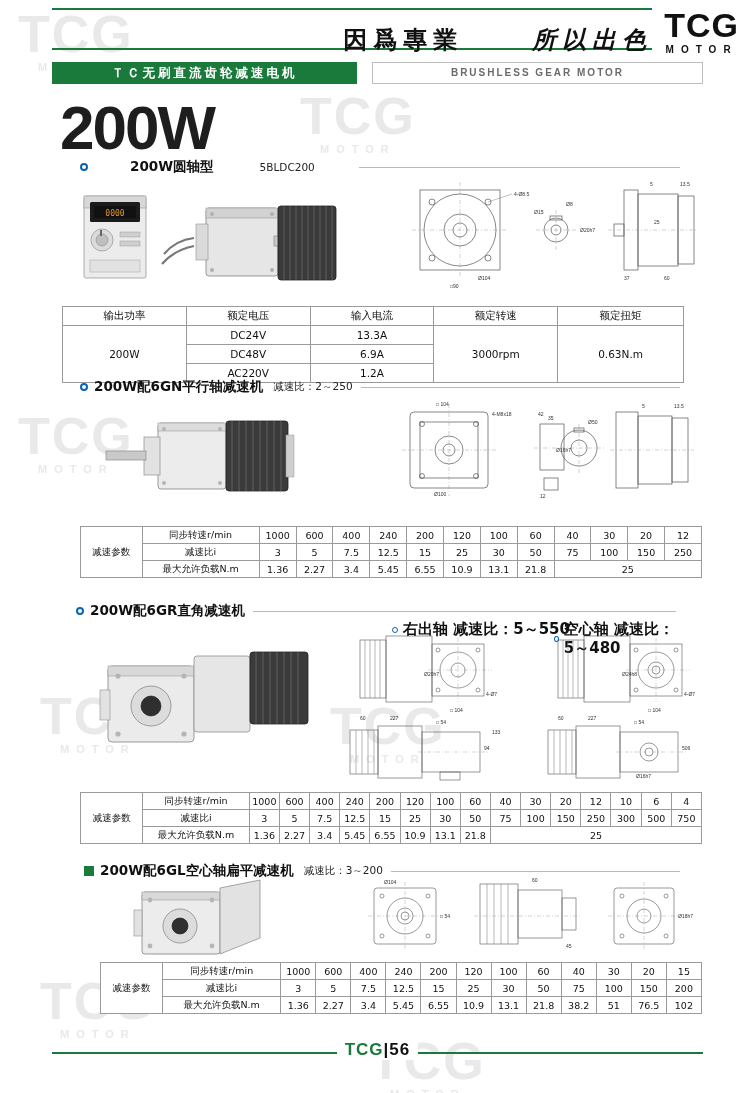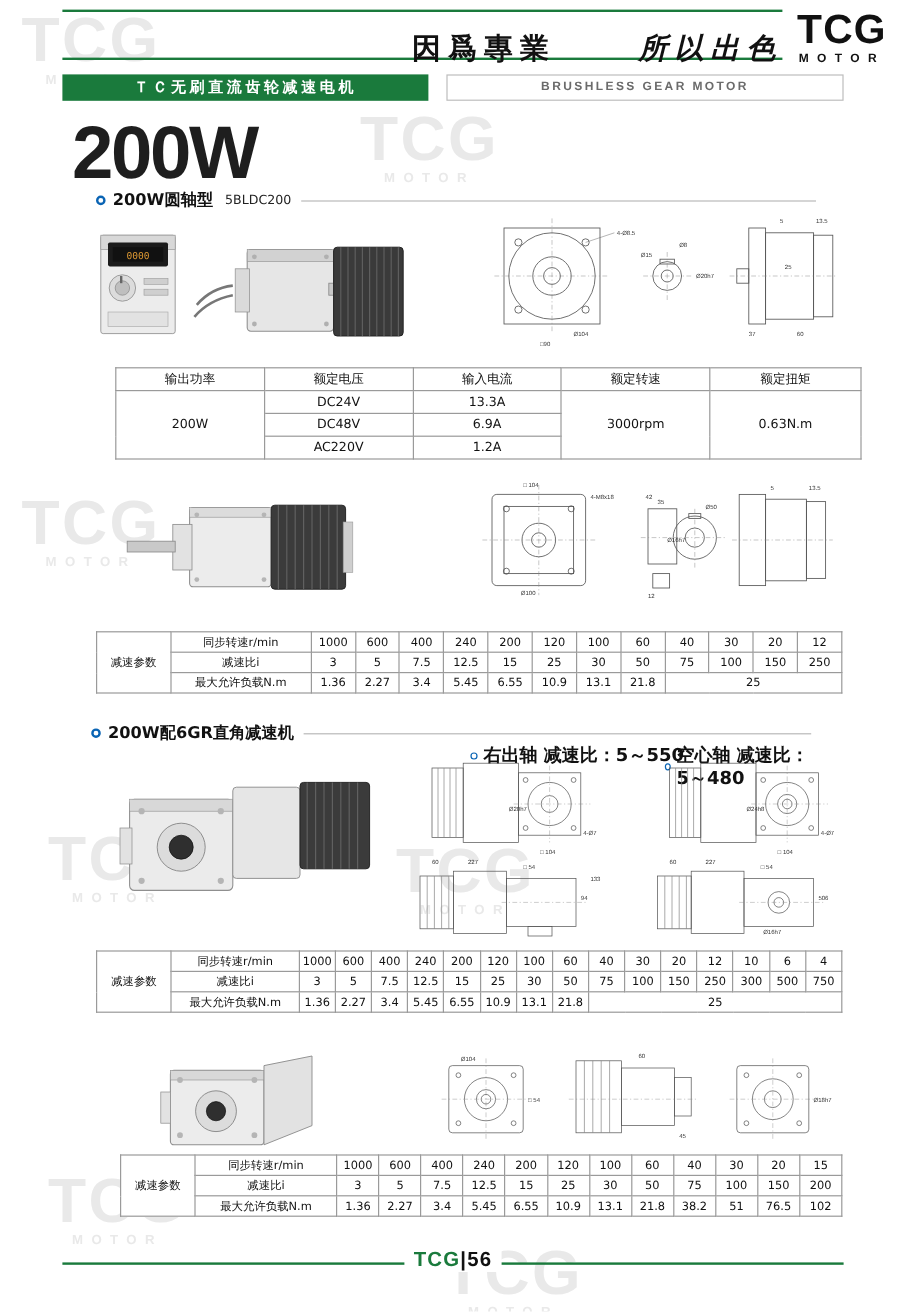--- a/index.html
+++ b/index.html
@@ -165,7 +165,7 @@
 
   <div class="bigw">200W</div>
 
-  <div class="sec" style="left:80px; top:158px; width:600px;">
+  <div class="sec" style="left:80px; top:158px; width:600px;gap:36px;">
     <span class="dot"></span>
     <span class="t">200W圆轴型</span>
     <span class="t2">5BLDC200</span>

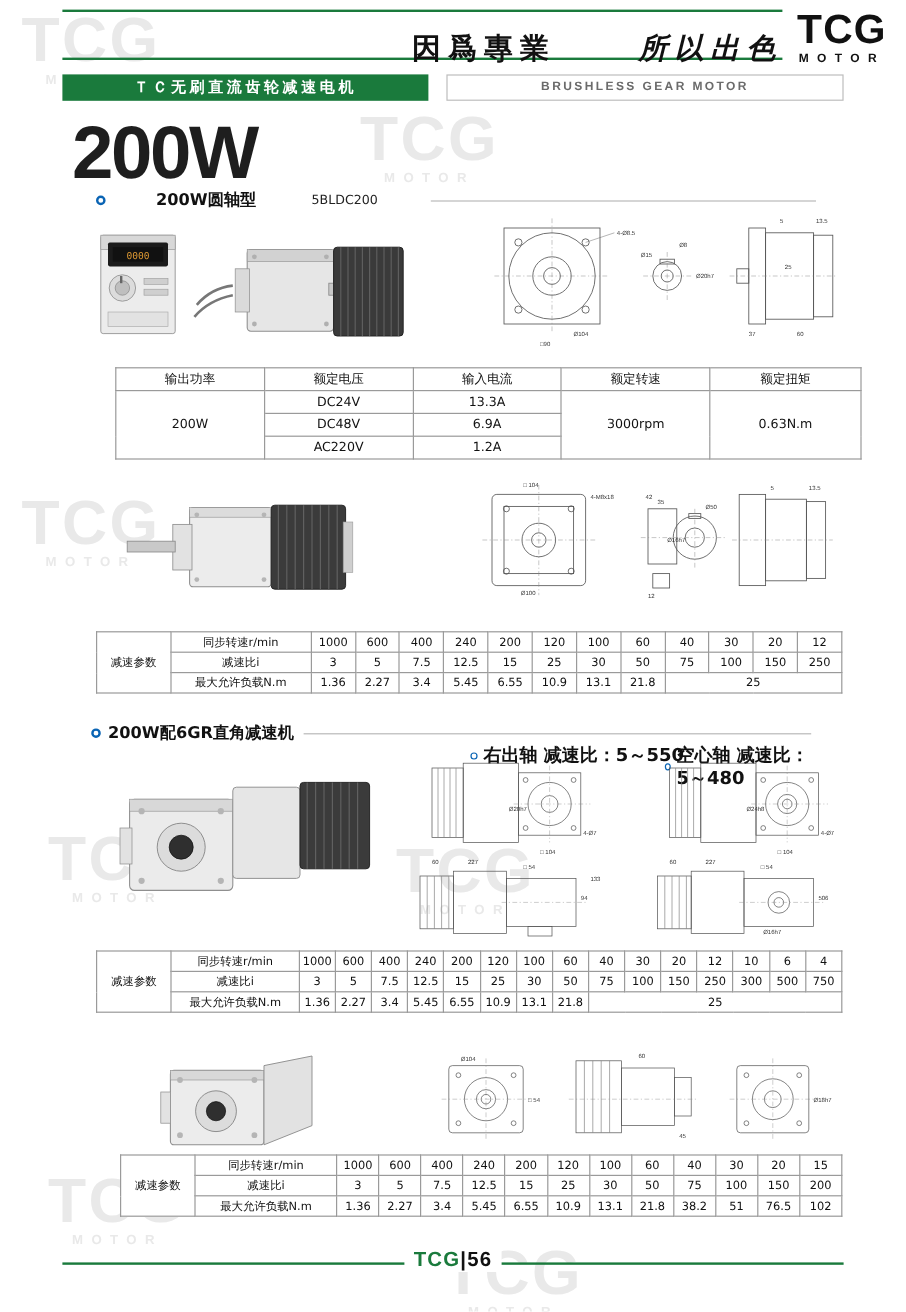--- a/index.html
+++ b/index.html
@@ -267,7 +267,7 @@
     </svg>
   </div>
 
-  <table class="dt t1" style="left:96px; top:306px; width:622px;">
+  <table class="dt t1" style="left:62px; top:306px; width:622px;">
     <tbody>
         <tr>
       <td style="width:124px">输出功率</td>

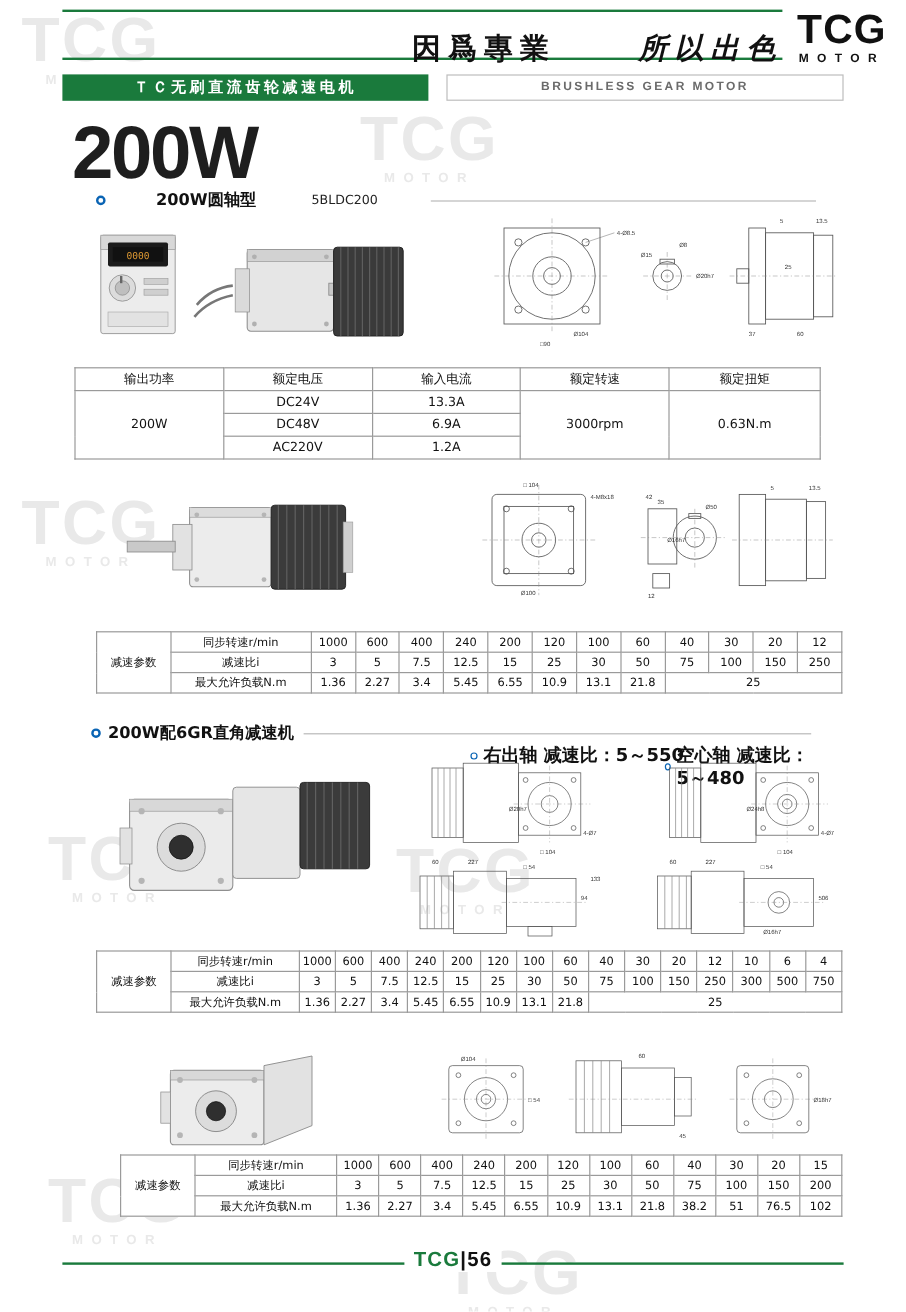--- a/index.html
+++ b/index.html
@@ -294,6 +294,12 @@
   </tbody>
     </table>
 
+  <div class="sec" style="left:80px; top:378px; width:600px;">
+    <span class="dot"></span>
+    <span class="t">200W配6GN平行轴减速机</span>
+    <span class="t2">减速比：2～250</span>
+    <span class="rule"></span>
+  </div>
 
   <div class="ph" style="left:100px; top:405px;">
     <svg width="210" height="100" viewBox="0 0 210 100">

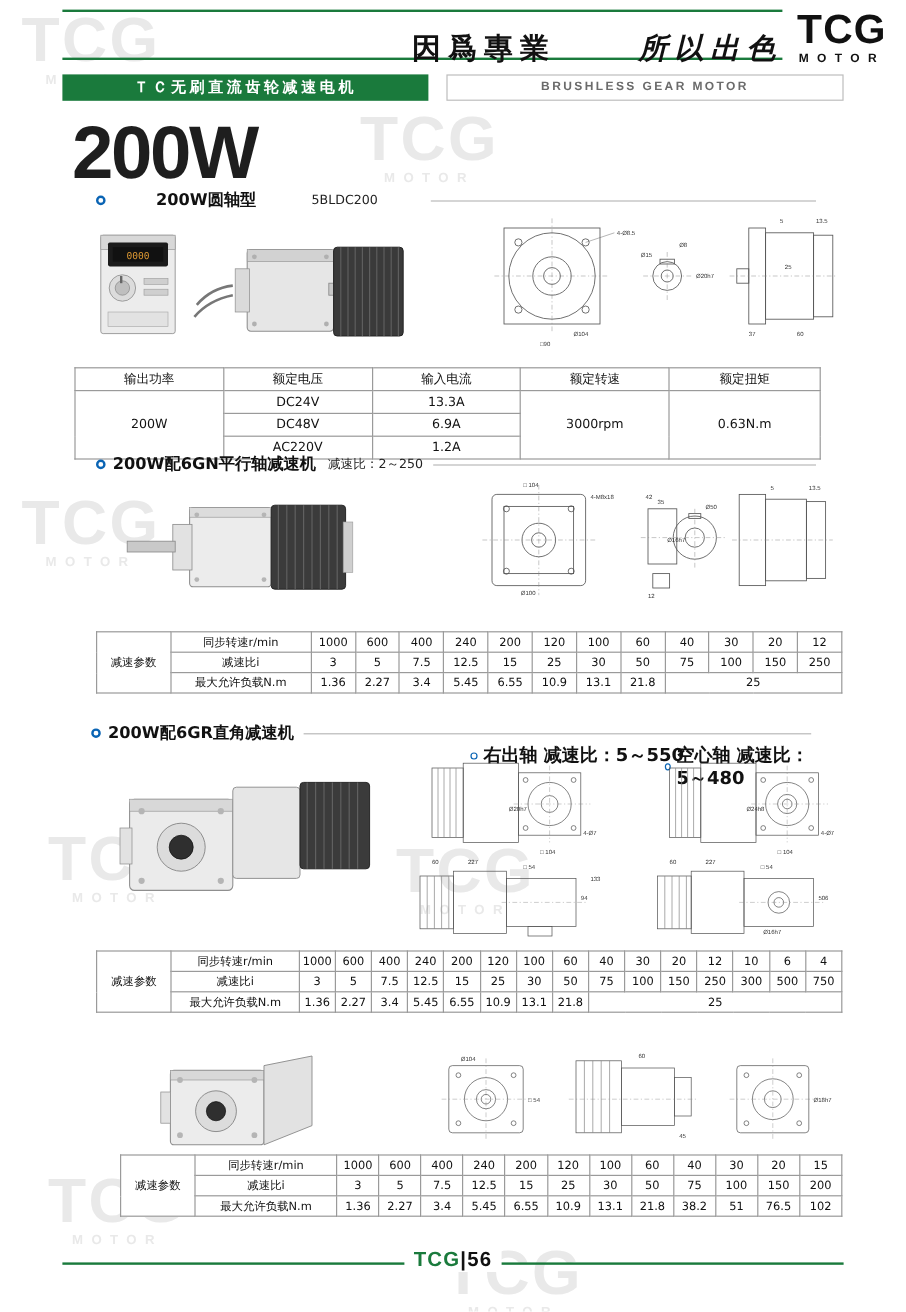--- a/index.html
+++ b/index.html
@@ -620,6 +620,12 @@
   </tbody>
     </table>
 
+  <div class="sec" style="left:84px; top:862px; width:596px;">
+    <span class="sq"></span>
+    <span class="t">200W配6GL空心轴扁平减速机</span>
+    <span class="t2">减速比：3～200</span>
+    <span class="rule"></span>
+  </div>
 
   <div class="ph" style="left:110px; top:876px;">
     <svg width="190" height="86" viewBox="0 0 190 86">

